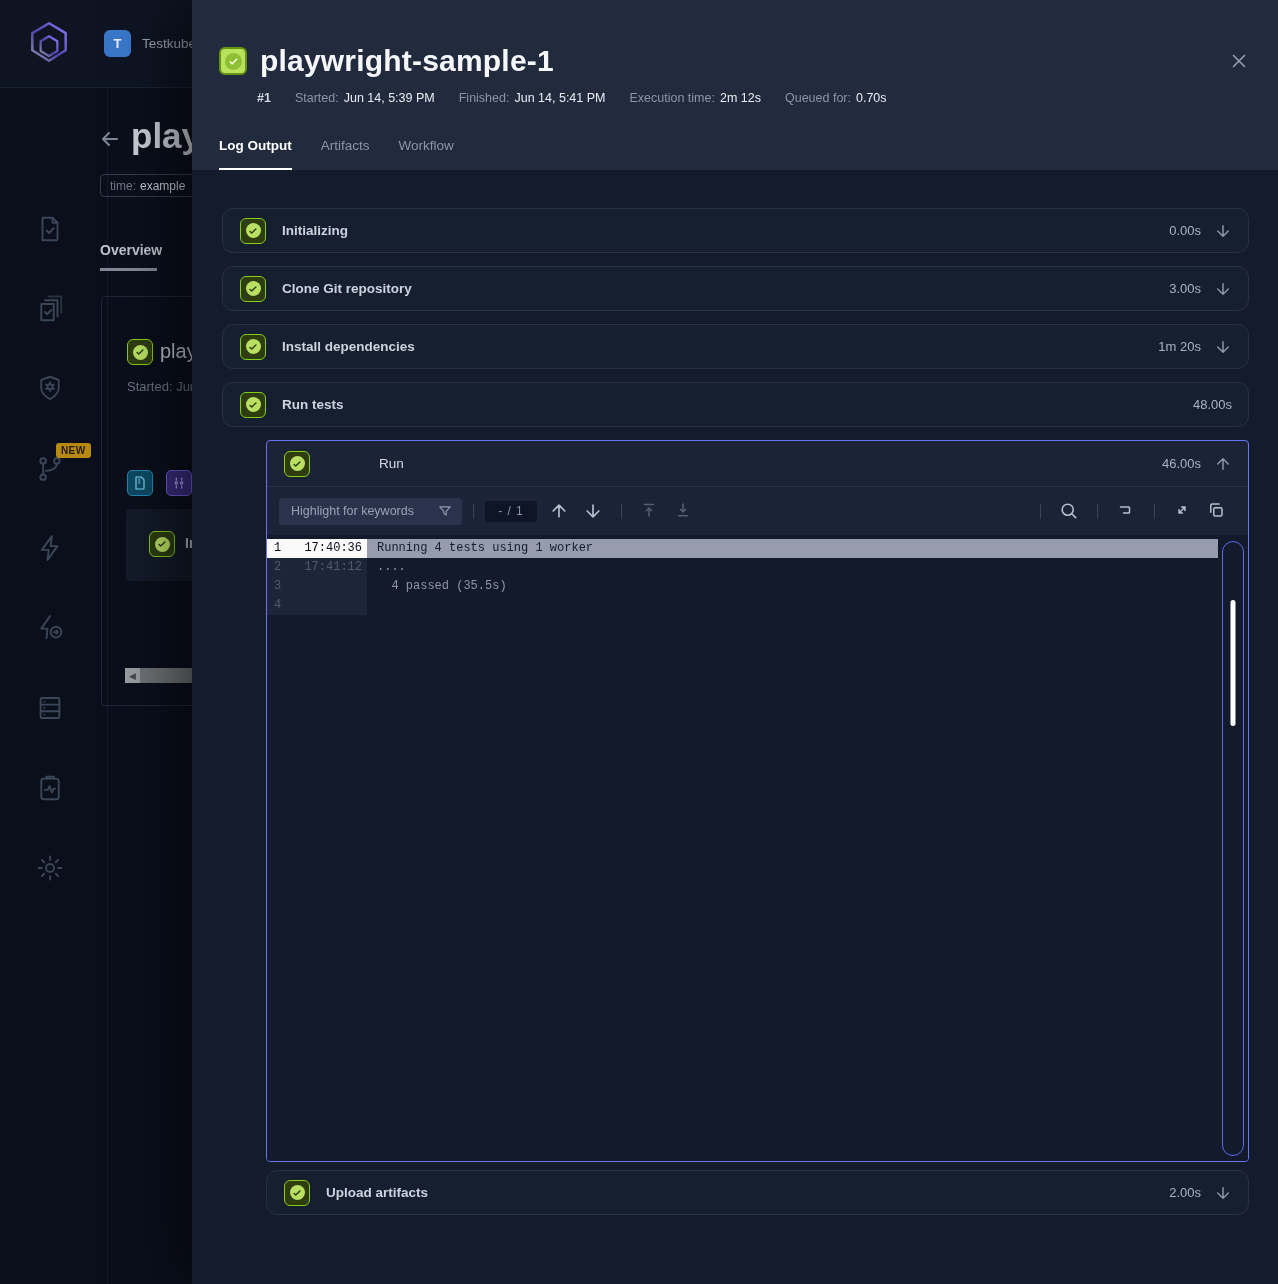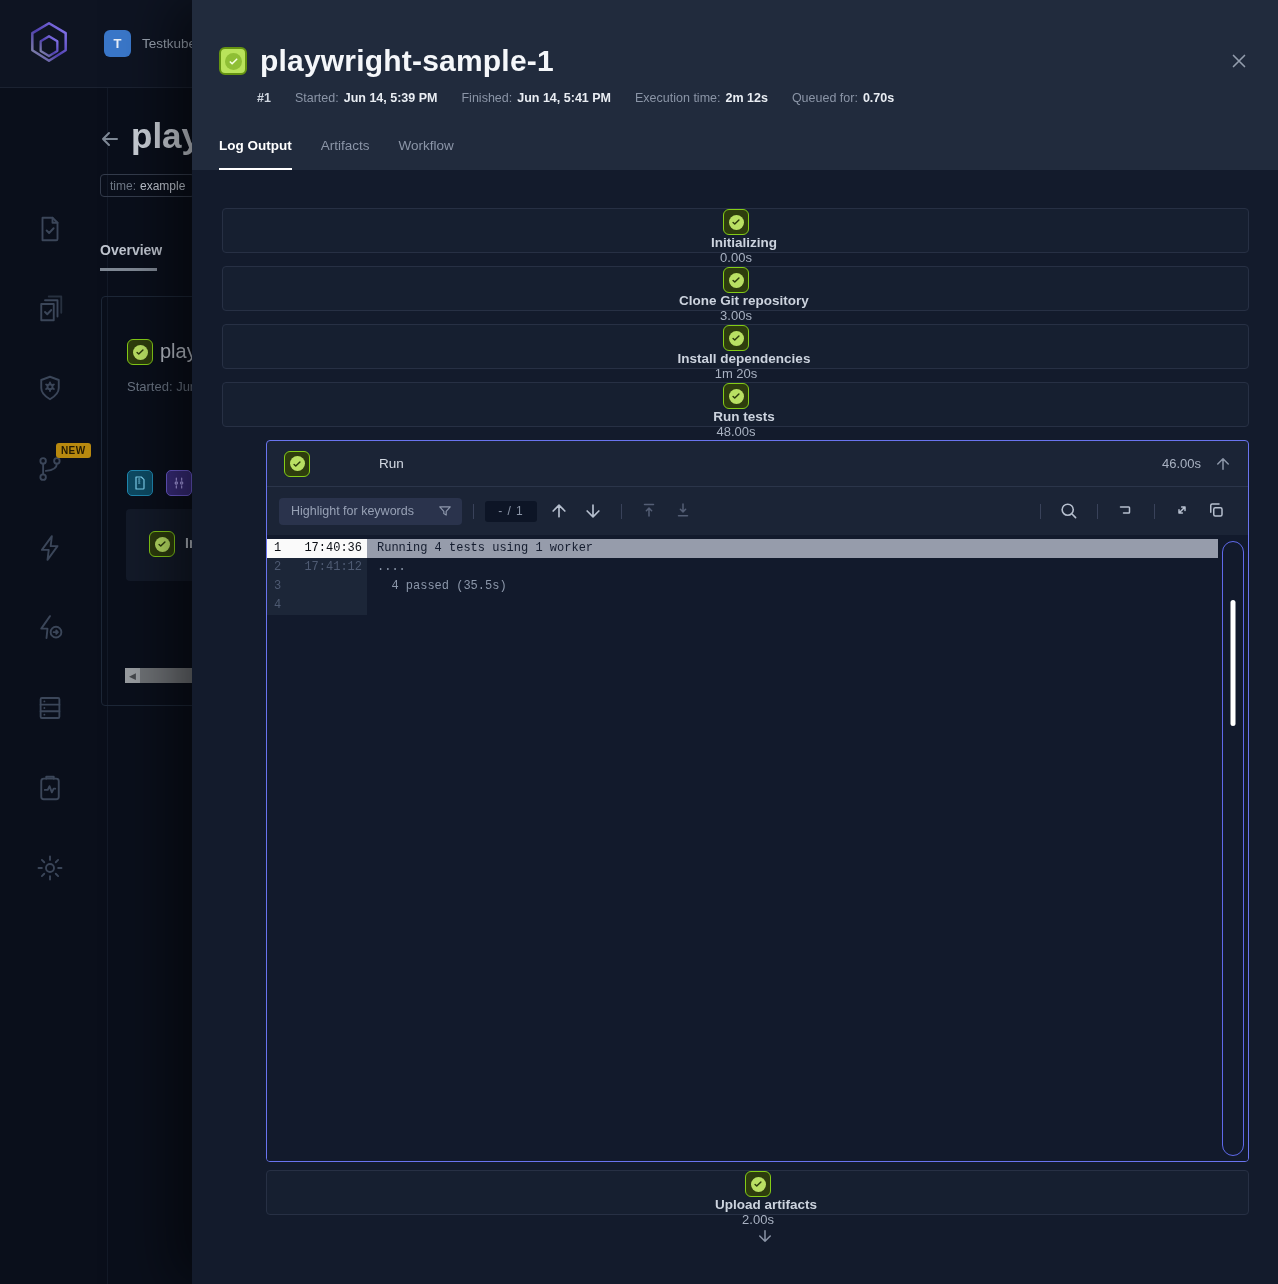--- a/index.html
+++ b/index.html
@@ -63,7 +63,7 @@
   .meta-num { color:#cfd6e0; font-weight:bold; }
   .meta-item { display:flex; gap:5px; }
   .meta-label { color:#8b95a7; }
-  .meta-value { color:#e9edf3; font-weight:bold; }
+  .meta-value { color:#e9edf3; font-weight:normal; }
   .tabs { display:flex; gap:29px; margin-top:33px; }
   .tab { font-size:13.5px; color:#8b95a7; padding-bottom:15px; border-bottom:2px solid transparent; cursor:pointer; }
   .tab.active { color:#ffffff; font-weight:bold; border-bottom-color:#ffffff; }

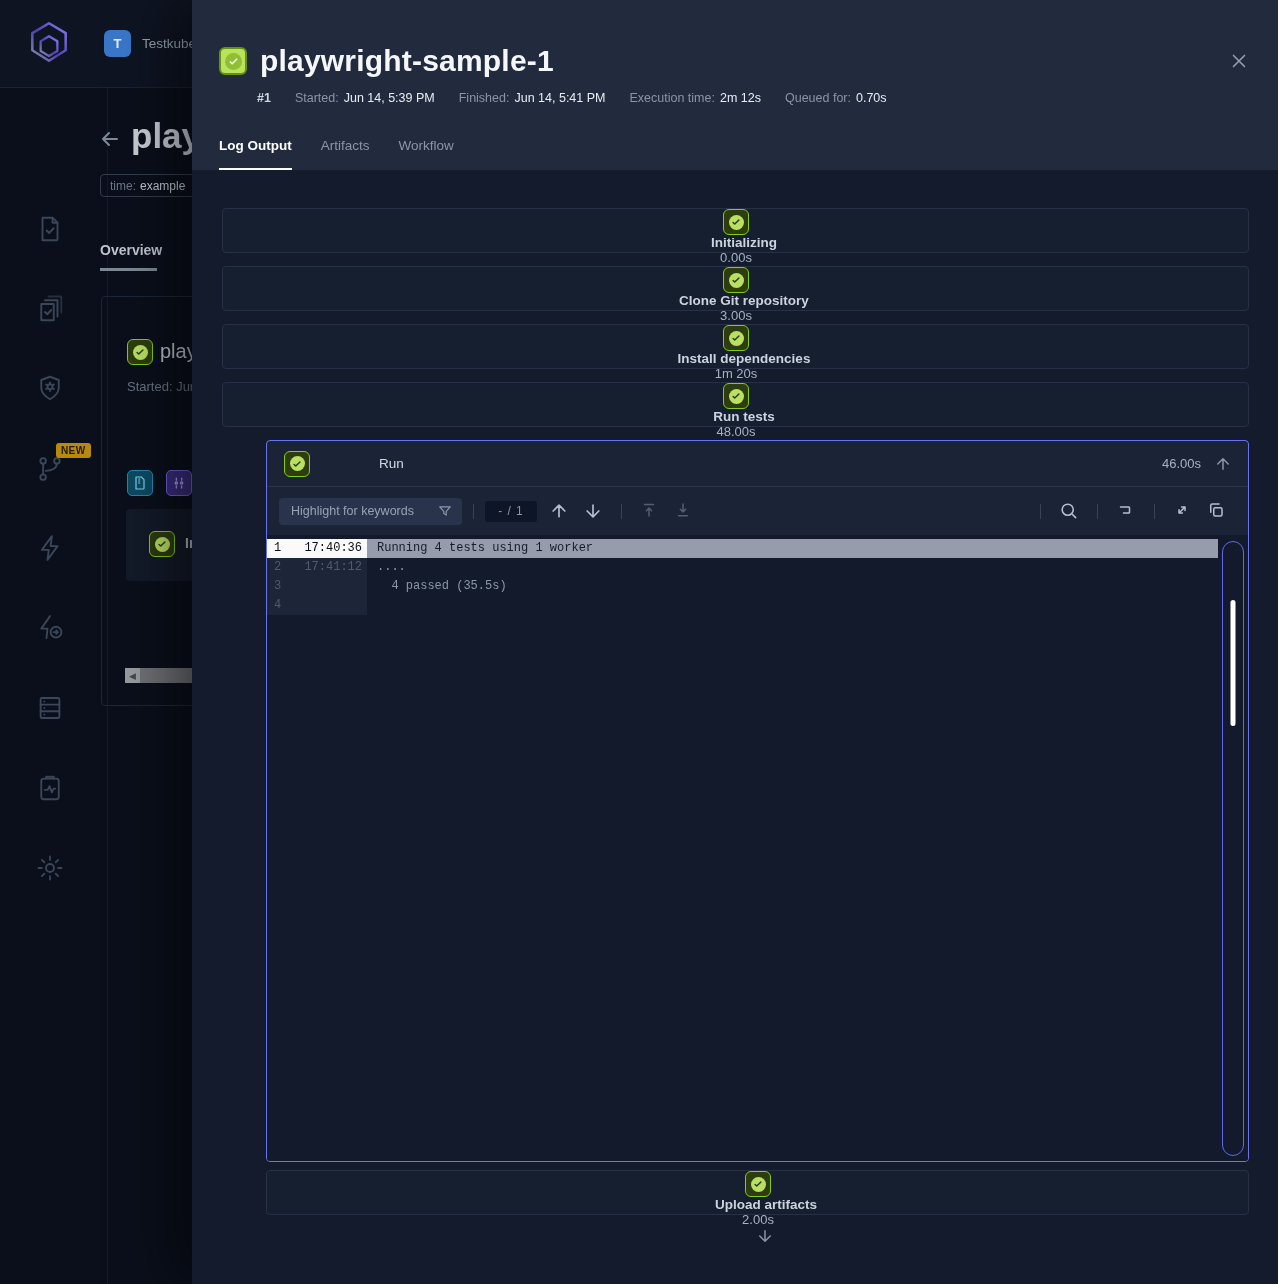--- a/index.html
+++ b/index.html
@@ -69,8 +69,8 @@
   .tab.active { color:#ffffff; font-weight:bold; border-bottom-color:#ffffff; }
 
   .drawer-body { flex:1; background:#131b2c; padding:38px 29px 0 30px; overflow:hidden; }
-  .step-row { height:45px; background:#161f30; border:1px solid #273044; border-radius:4px;
-    display:flex; align-items:center; padding:0 16px 0 17px; margin-bottom:13px; cursor:pointer;flex-direction:column; }
+  .step-row { height:45px; background:#161f30; border:1px solid #273044; border-radius:11px;
+    display:flex; align-items:center; padding:0 16px 0 17px; margin-bottom:13px; cursor:pointer; }
   .step-label { margin-left:16px; font-size:13.5px; font-weight:600; color:#ccd3de; flex:1; }
   .step-duration { font-size:13px; color:#a9b2c2; }
   .chev { width:18px; height:18px; margin-left:13px; color:#8b95a7; }

